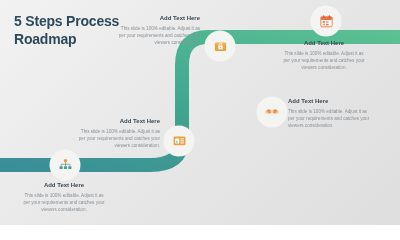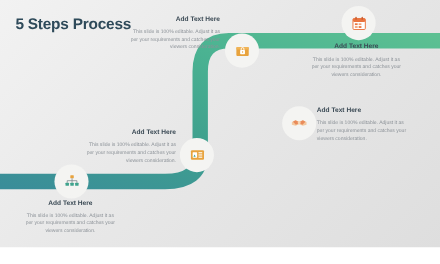--- a/index.html
+++ b/index.html
@@ -84,6 +84,7 @@
 
   <div class="title">
       <div>5 Steps Process</div>
+      <div>Roadmap</div>
     </div>
 
   <svg class="ribbon" viewBox="0 0 400 225" preserveAspectRatio="none">

